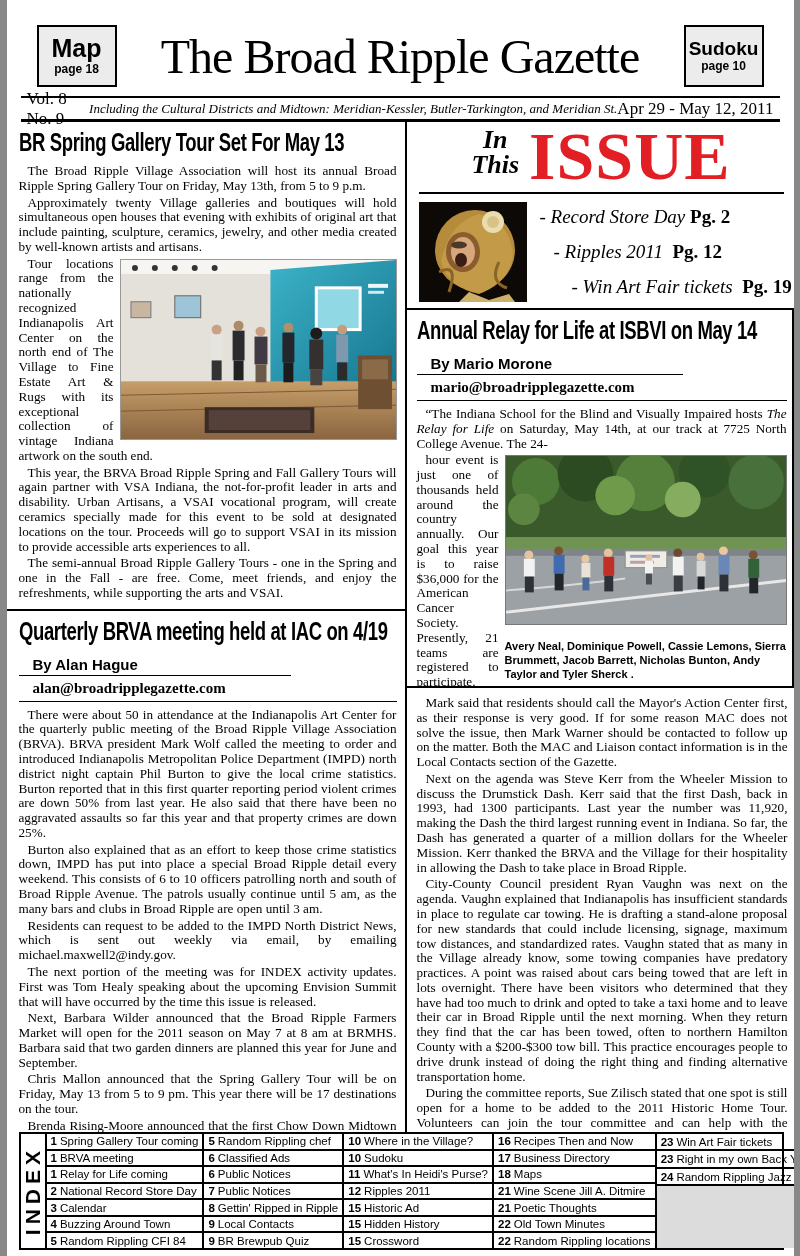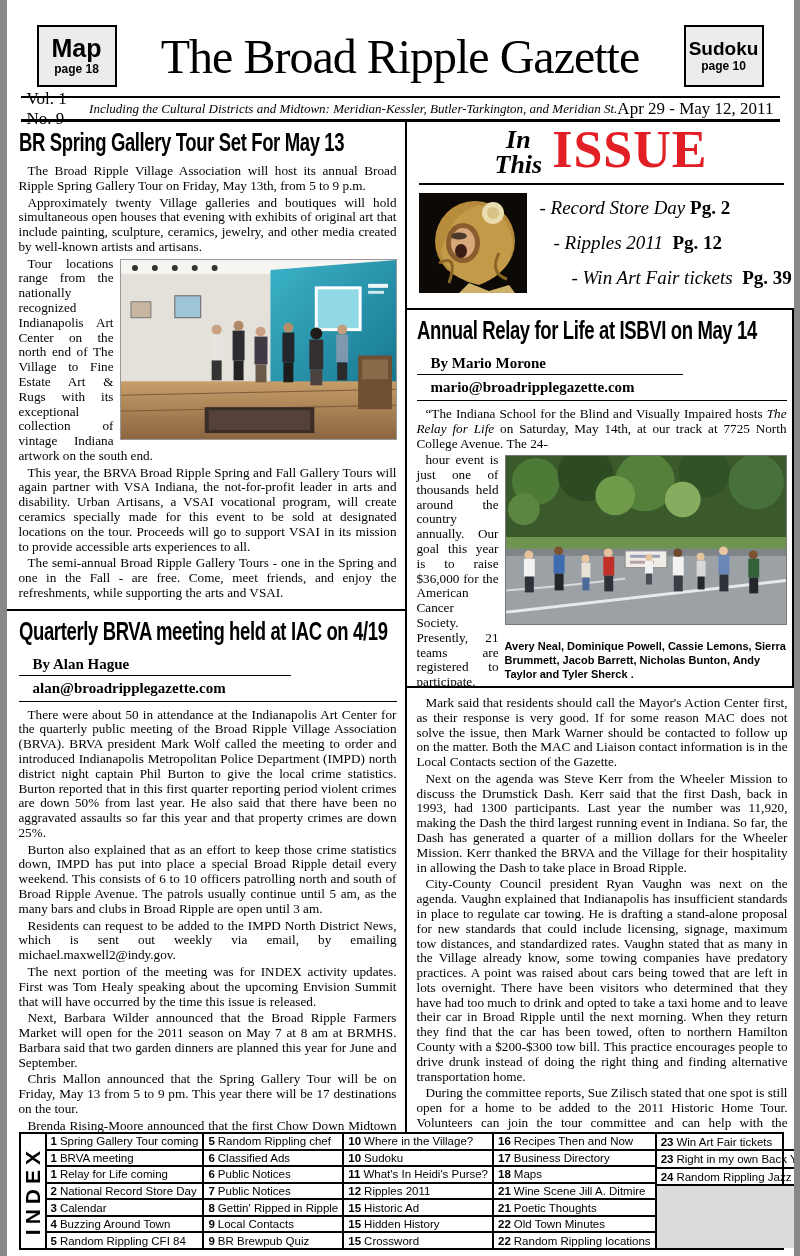--- a/index.html
+++ b/index.html
@@ -115,7 +115,7 @@
       </div>
     </div>
     <div class="subhead">
-      <span class="vol">Vol. 1  No. 9</span>
+      <span class="vol">Vol. 8  No. 9</span>
       <span class="tagline">Including the Cultural Districts and Midtown: Meridian-Kessler, Butler-Tarkington, and Meridian St.</span>
       <span class="date">Apr 29 - May 12, 2011</span>
     </div>

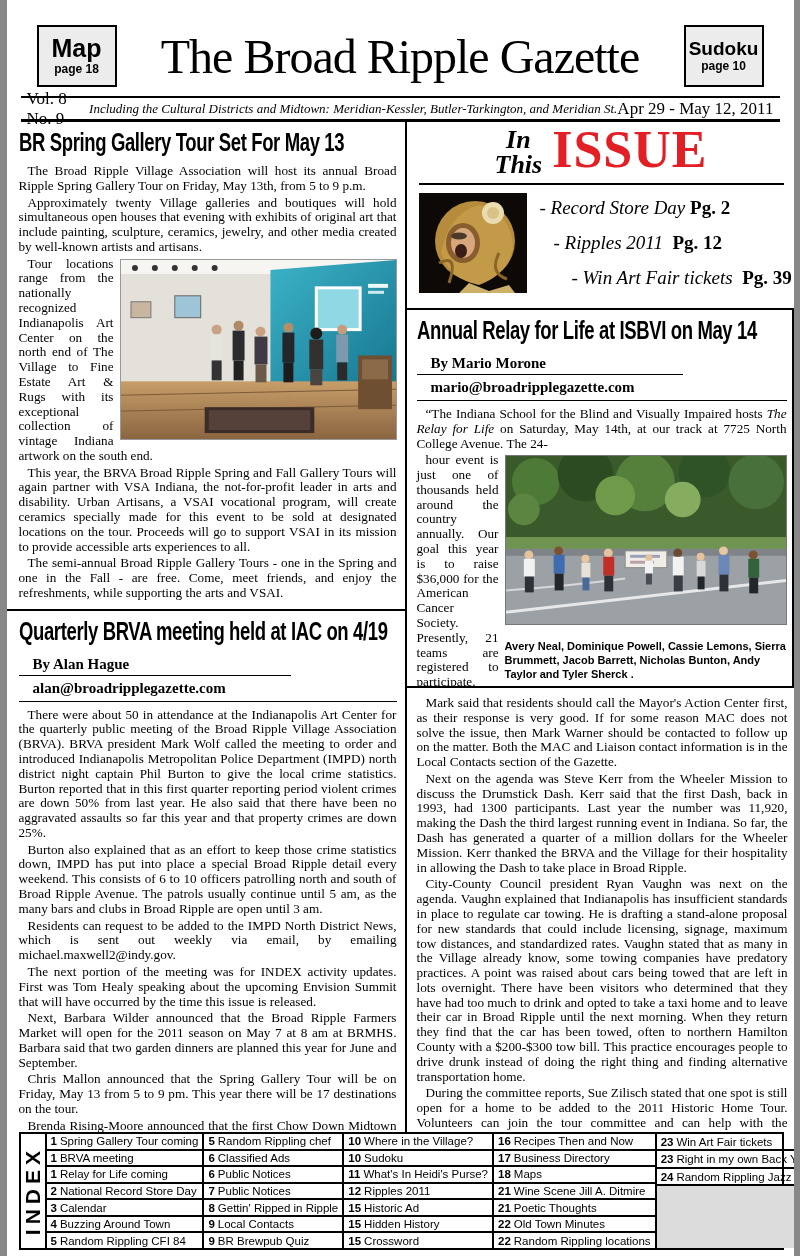--- a/index.html
+++ b/index.html
@@ -59,7 +59,7 @@
   .iti { height:186px; padding:6px 10px 0 12px; overflow:hidden; }
   .iti-head { display:flex; justify-content:center; align-items:flex-start; gap:10px; padding:0 0 6px 0; border-bottom:2px solid #000; }
   .iti-inthis { text-align:center; font-style:italic; font-weight:bold; font-size:26px; line-height:0.95; }
-  .iti-issue { font-family:"Liberation Serif", serif; font-weight:bold; font-size:52px; line-height:0.85; letter-spacing:1px; }
+  .iti-issue { font-family:"Liberation Serif", serif; font-weight:bold; font-size:68px; line-height:0.85; letter-spacing:1px; }
   .iti-body { display:flex; gap:1px; padding-top:8px; }
   .iti-photo { width:108px; height:100px; flex:none; }
   .iti-photo svg { display:block; width:100%; height:100%; }

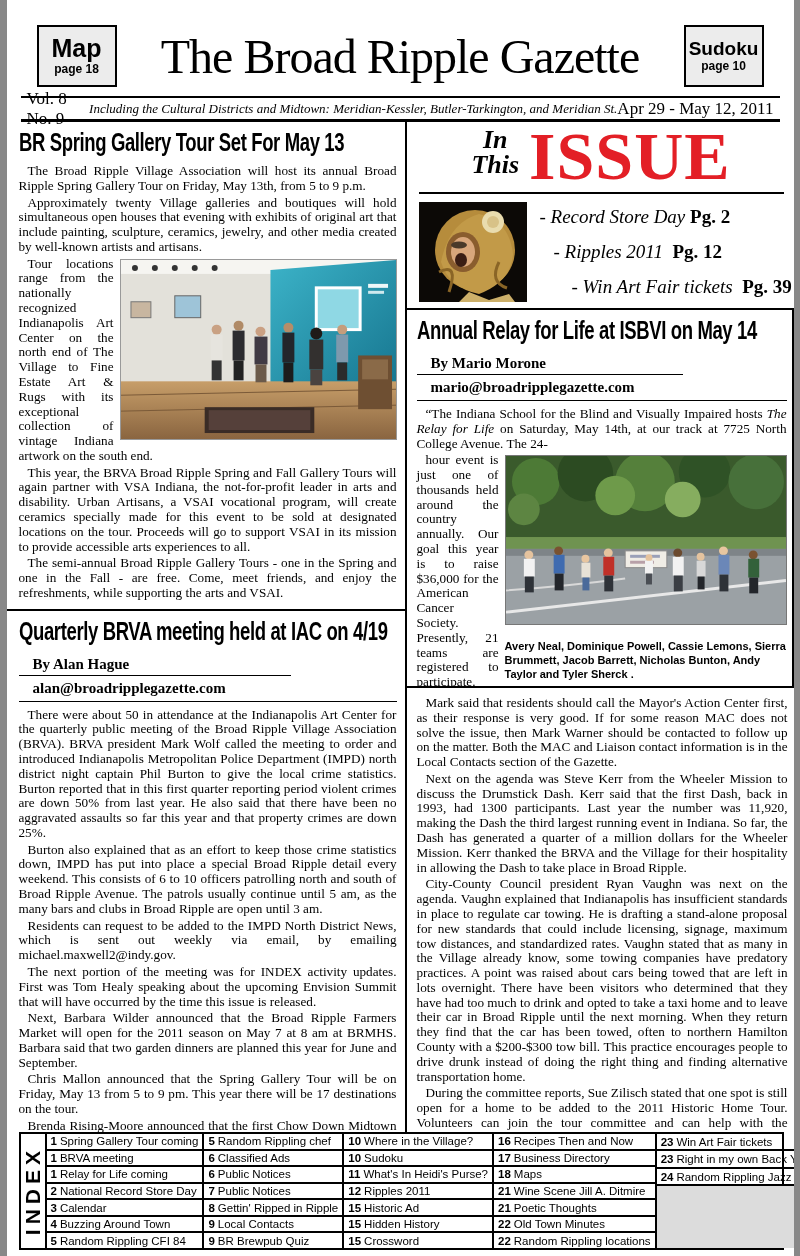--- a/index.html
+++ b/index.html
@@ -235,7 +235,7 @@
           <div class="iti-items">
             <div class="iti-item" style="padding-left:12px;"><span>- Record Store Day</span> <span class="pg">Pg. 2</span></div>
             <div class="iti-item" style="padding-left:26px;"><span>- Ripples 2011</span>&nbsp; <span class="pg">Pg. 12</span></div>
-            <div class="iti-item" style="padding-left:44px;"><span>- Win Art Fair tickets</span>&nbsp; <span class="pg">Pg. 39</span></div>
+            <div class="iti-item" style="padding-left:44px;"><span>- Win Art Fair tickets</span>&nbsp; <span class="pg">Pg. 19</span></div>
           </div>
         </div>
       </div>

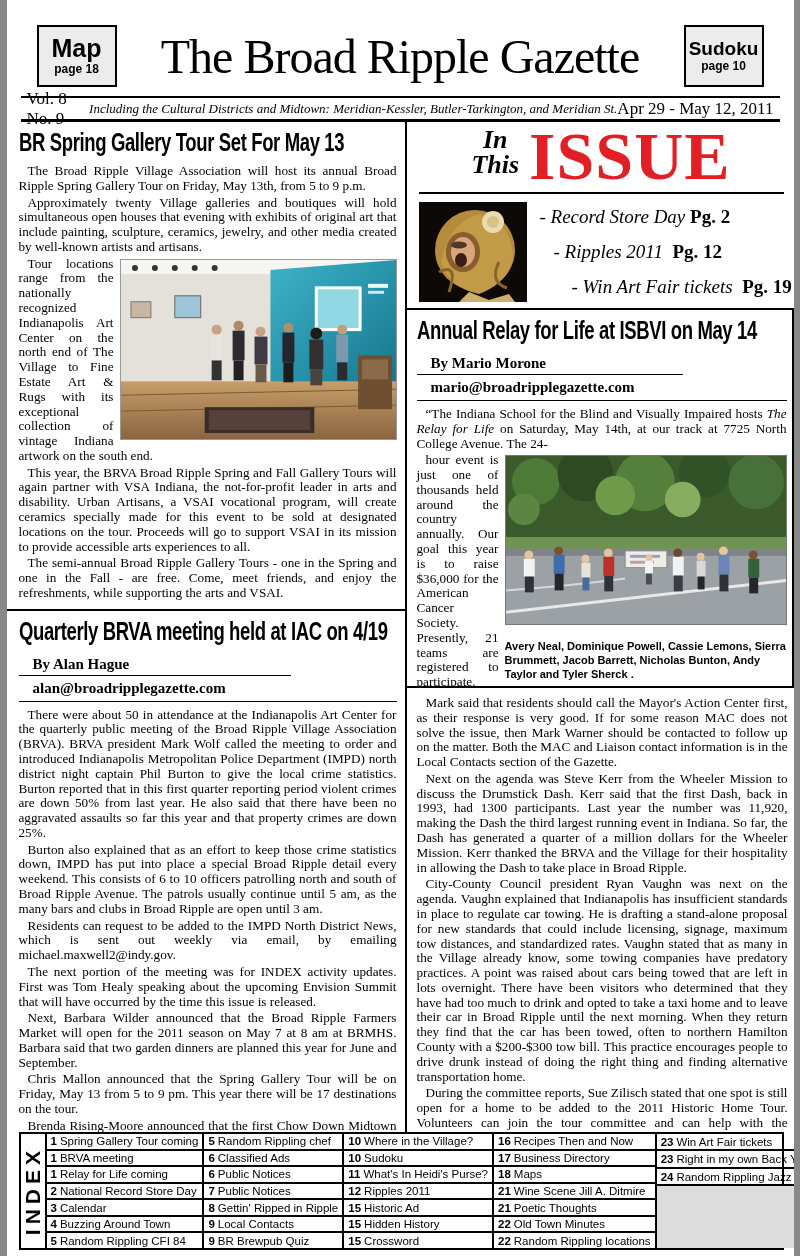--- a/index.html
+++ b/index.html
@@ -45,7 +45,7 @@
   .bodytext p { margin:0 0 2px 0; text-indent:9px; }
   .rule { border:none; border-top:2px solid #000; margin:8px -8px 6px -12px; }
   .byline {
-    font-family:Liberation Serif, serif; font-weight:bold; font-size:15px;
+    font-family:Liberation Sans, sans-serif; font-weight:bold; font-size:15px;
     padding:3px 0 2px 14px; border-bottom:1.5px solid #000; width:72%;
   }
   .email {

